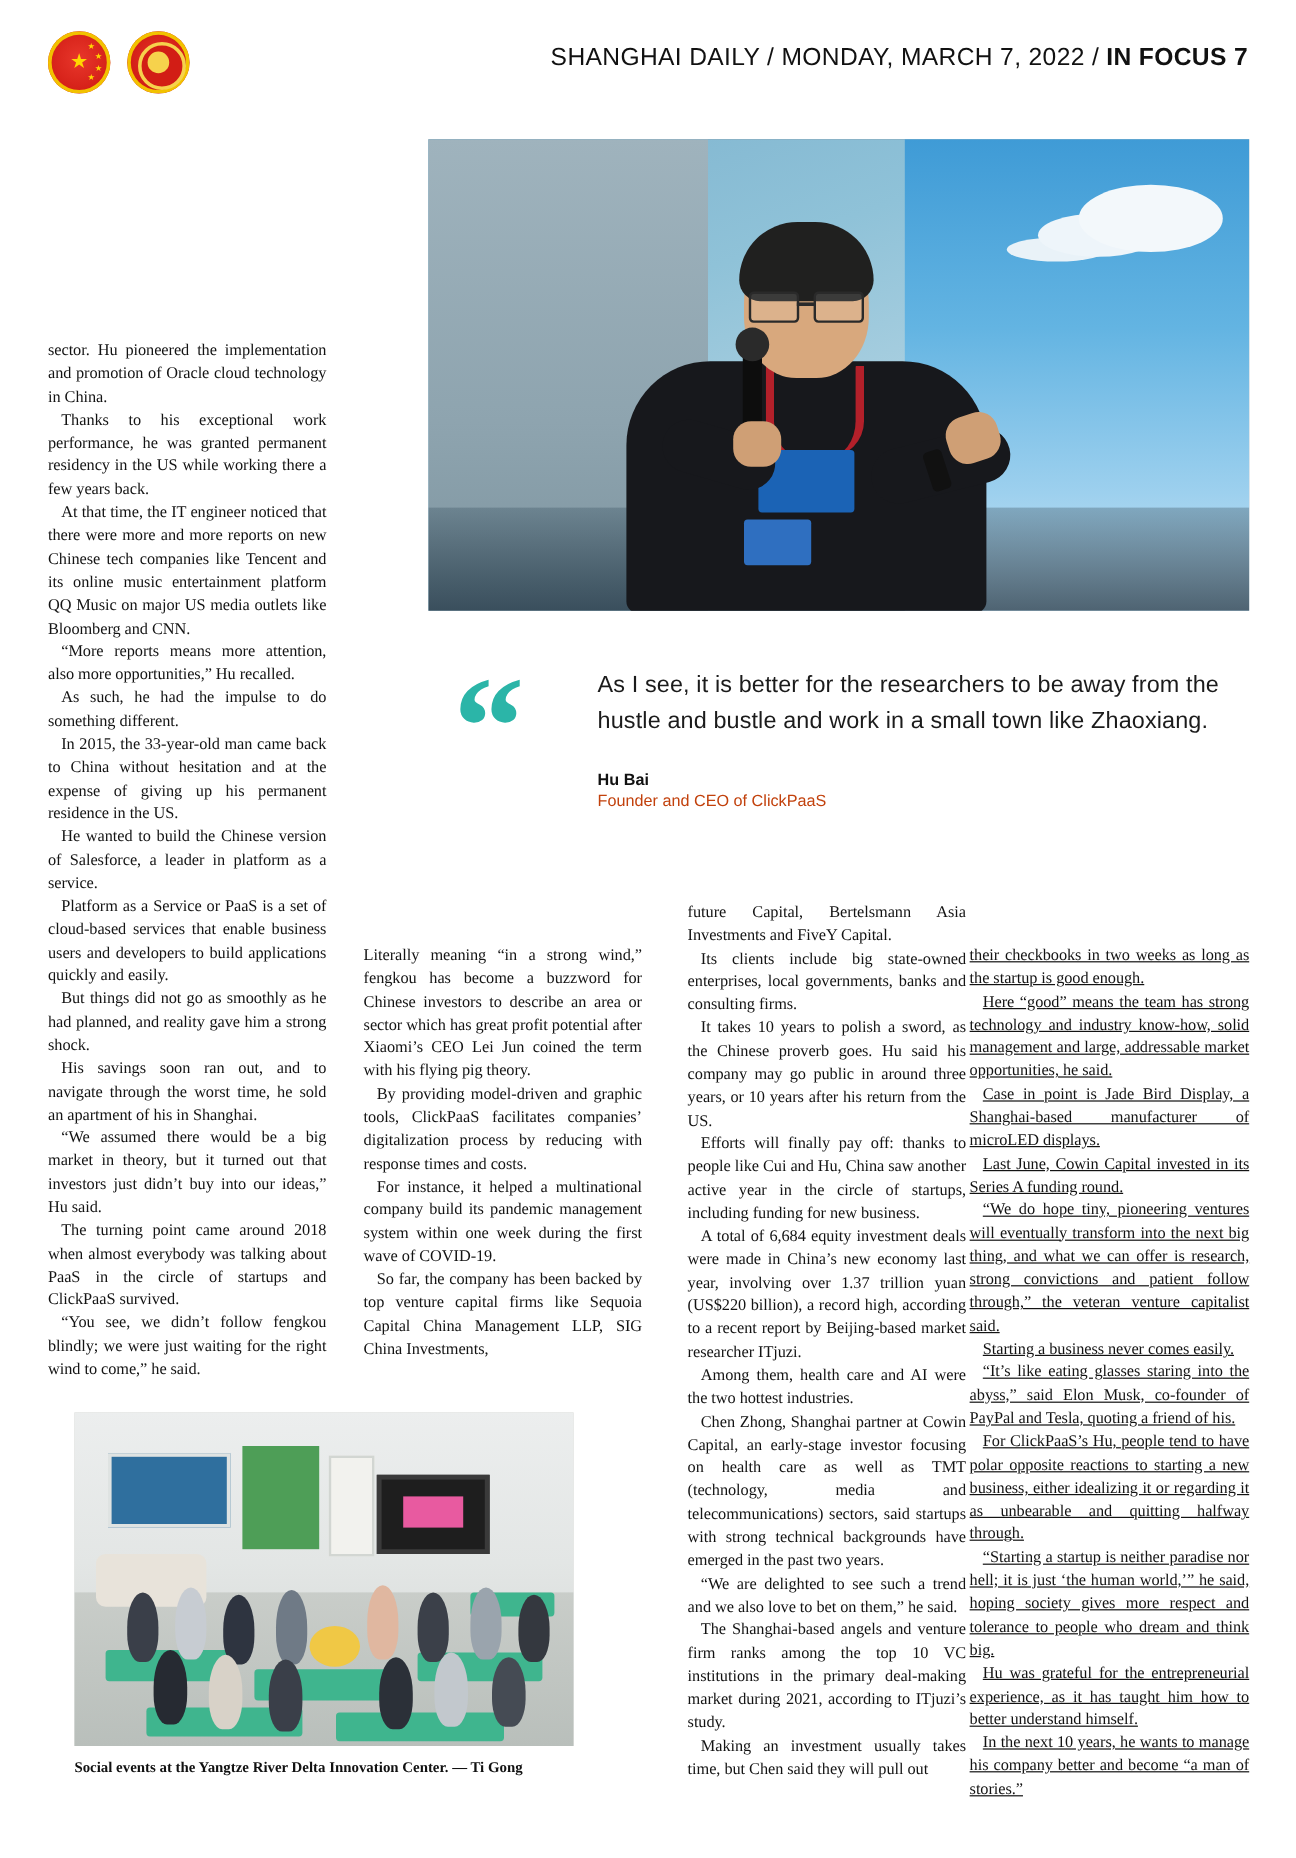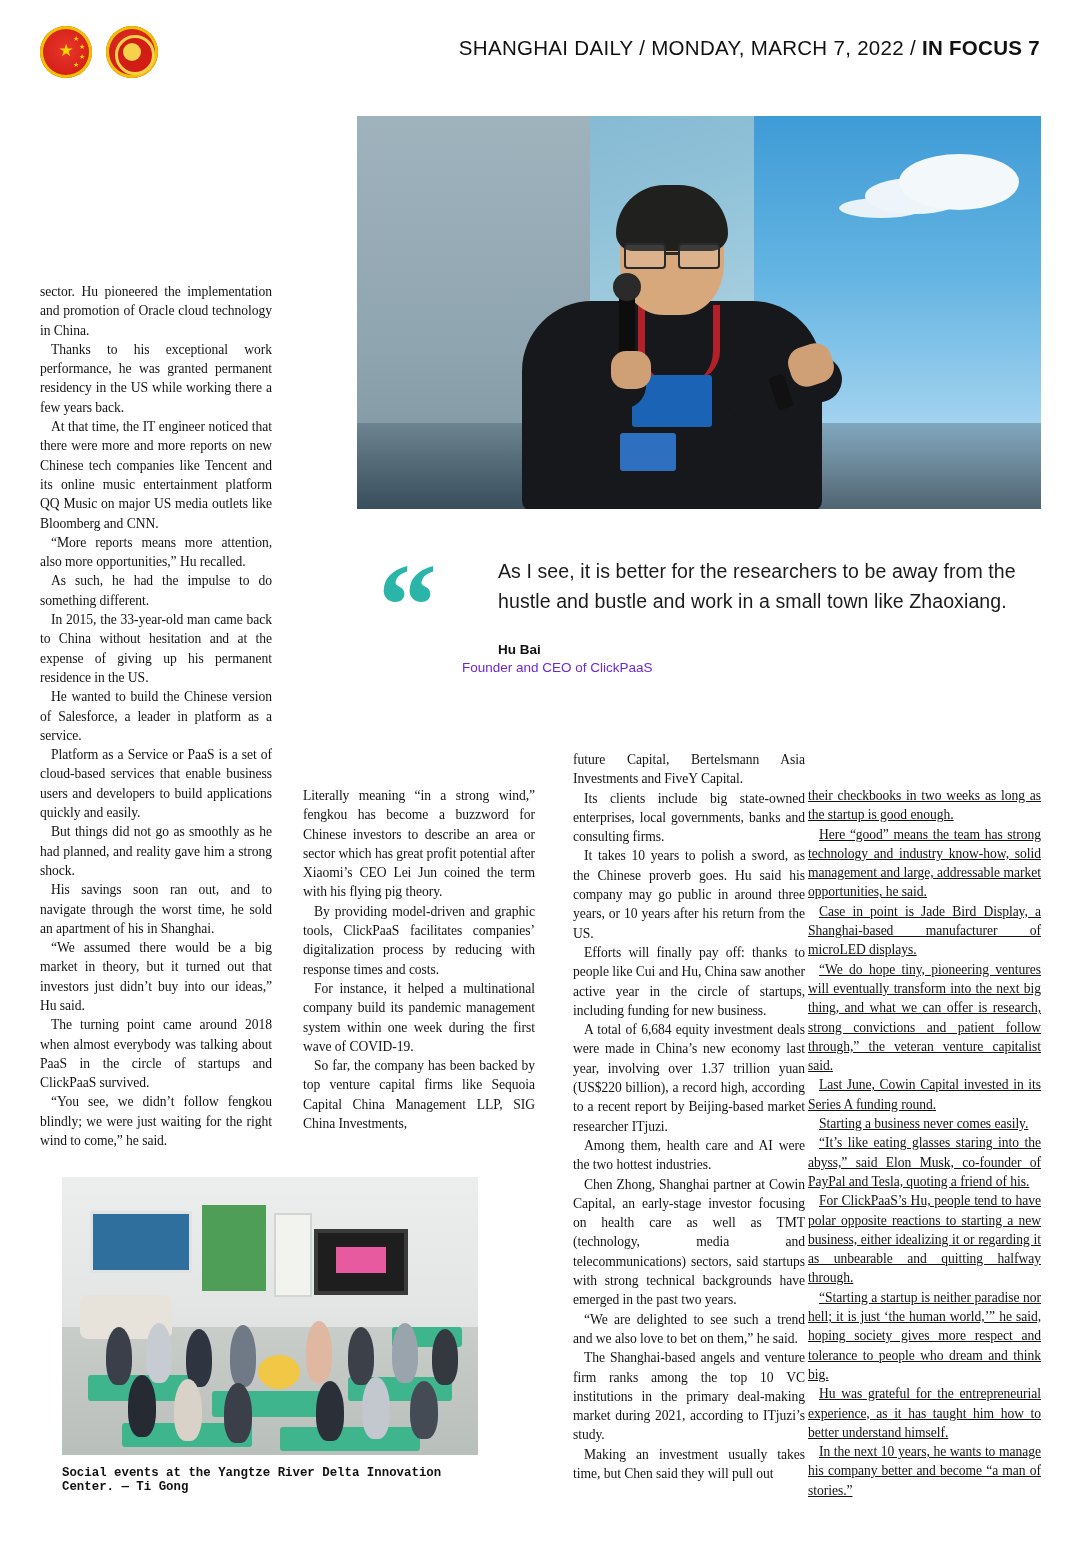--- a/index.html
+++ b/index.html
@@ -357,11 +357,11 @@
     color: #111;
   }
   .pullquote .qrole {
-    margin-left: 84px;
+    margin-left: 120px;
     margin-top: 3px;
     font-family: "Liberation Sans", sans-serif;
     font-size: 13.5px;
-    color: #6d28d9;
+    color: #c2410c;
   }
 
   

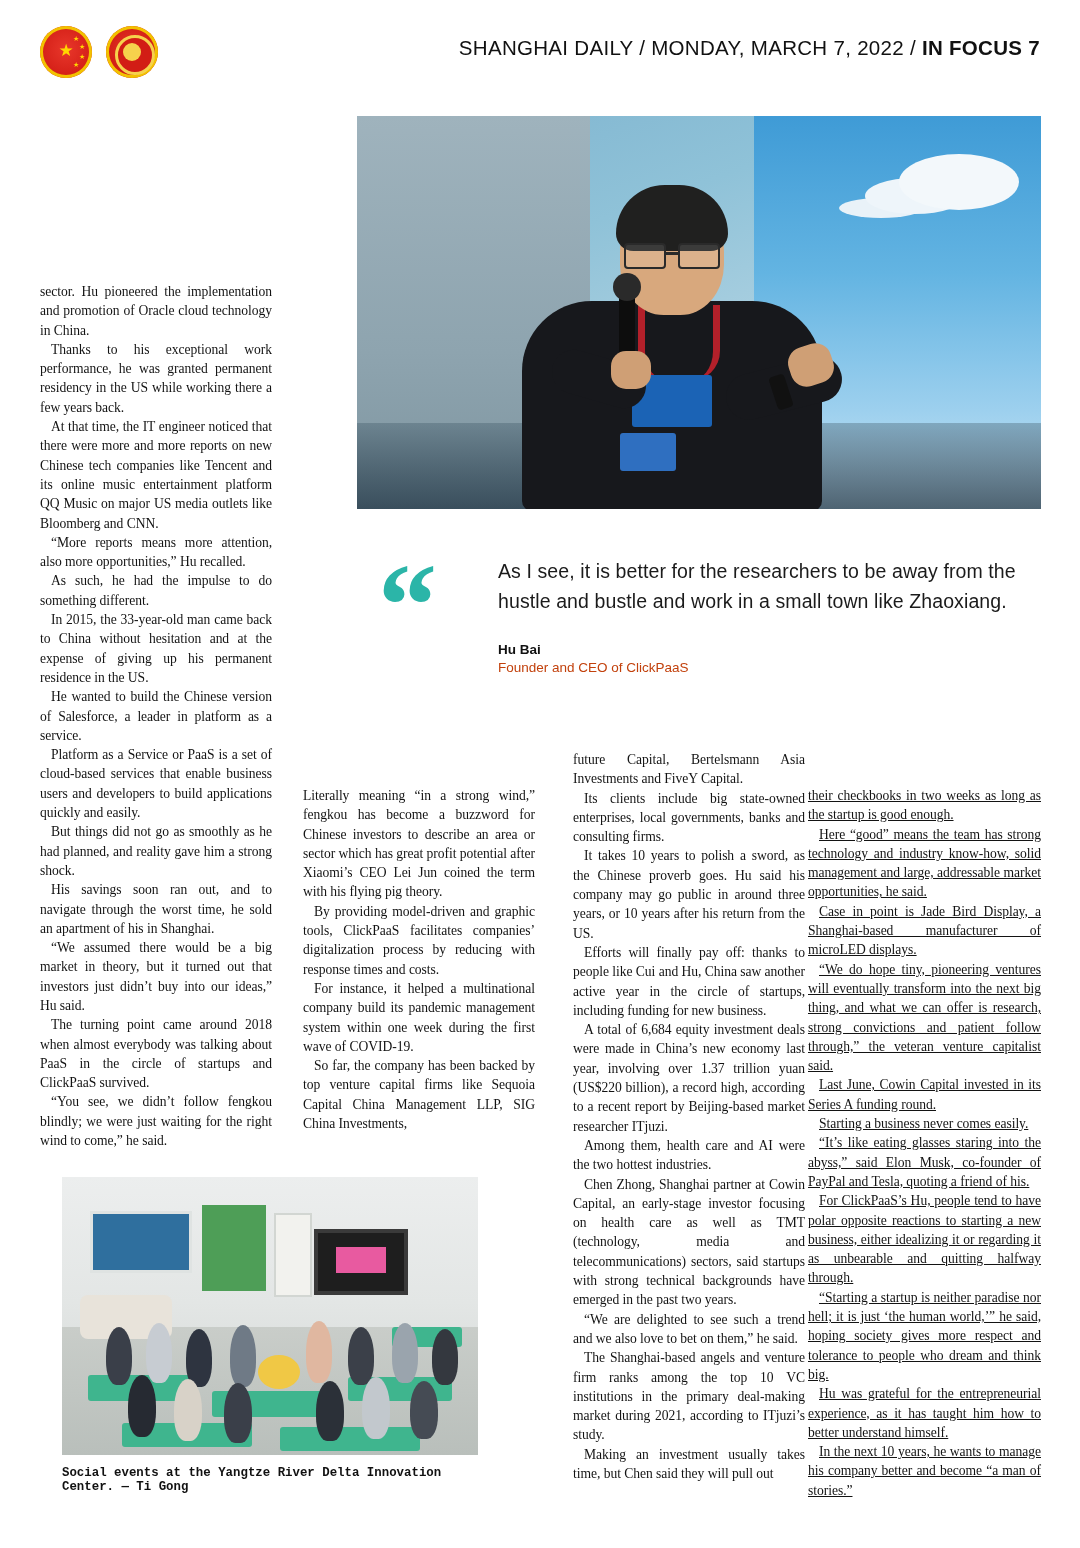--- a/index.html
+++ b/index.html
@@ -582,8 +582,8 @@
     <p class="first">their checkbooks in two weeks as long as the startup is good enough.</p>
     <p>Here “good” means the team has strong technology and industry know-how, solid management and large, addressable market opportunities, he said.</p>
     <p>Case in point is Jade Bird Display, a Shanghai-based manufacturer of microLED displays.</p>
+    <p>Last June, Cowin Capital invested in its Series A funding round.</p>
     <p>“We do hope tiny, pioneering ventures will eventually transform into the next big thing, and what we can offer is research, strong convictions and patient follow through,” the veteran venture capitalist said.</p>
-    <p>Last June, Cowin Capital invested in its Series A funding round.</p>
     <p>Starting a business never comes easily.</p>
     <p>“It’s like eating glasses staring into the abyss,” said Elon Musk, co-founder of PayPal and Tesla, quoting a friend of his.</p>
     <p>For ClickPaaS’s Hu, people tend to have polar opposite reactions to starting a new business, either idealizing it or regarding it as unbearable and quitting halfway through.</p>

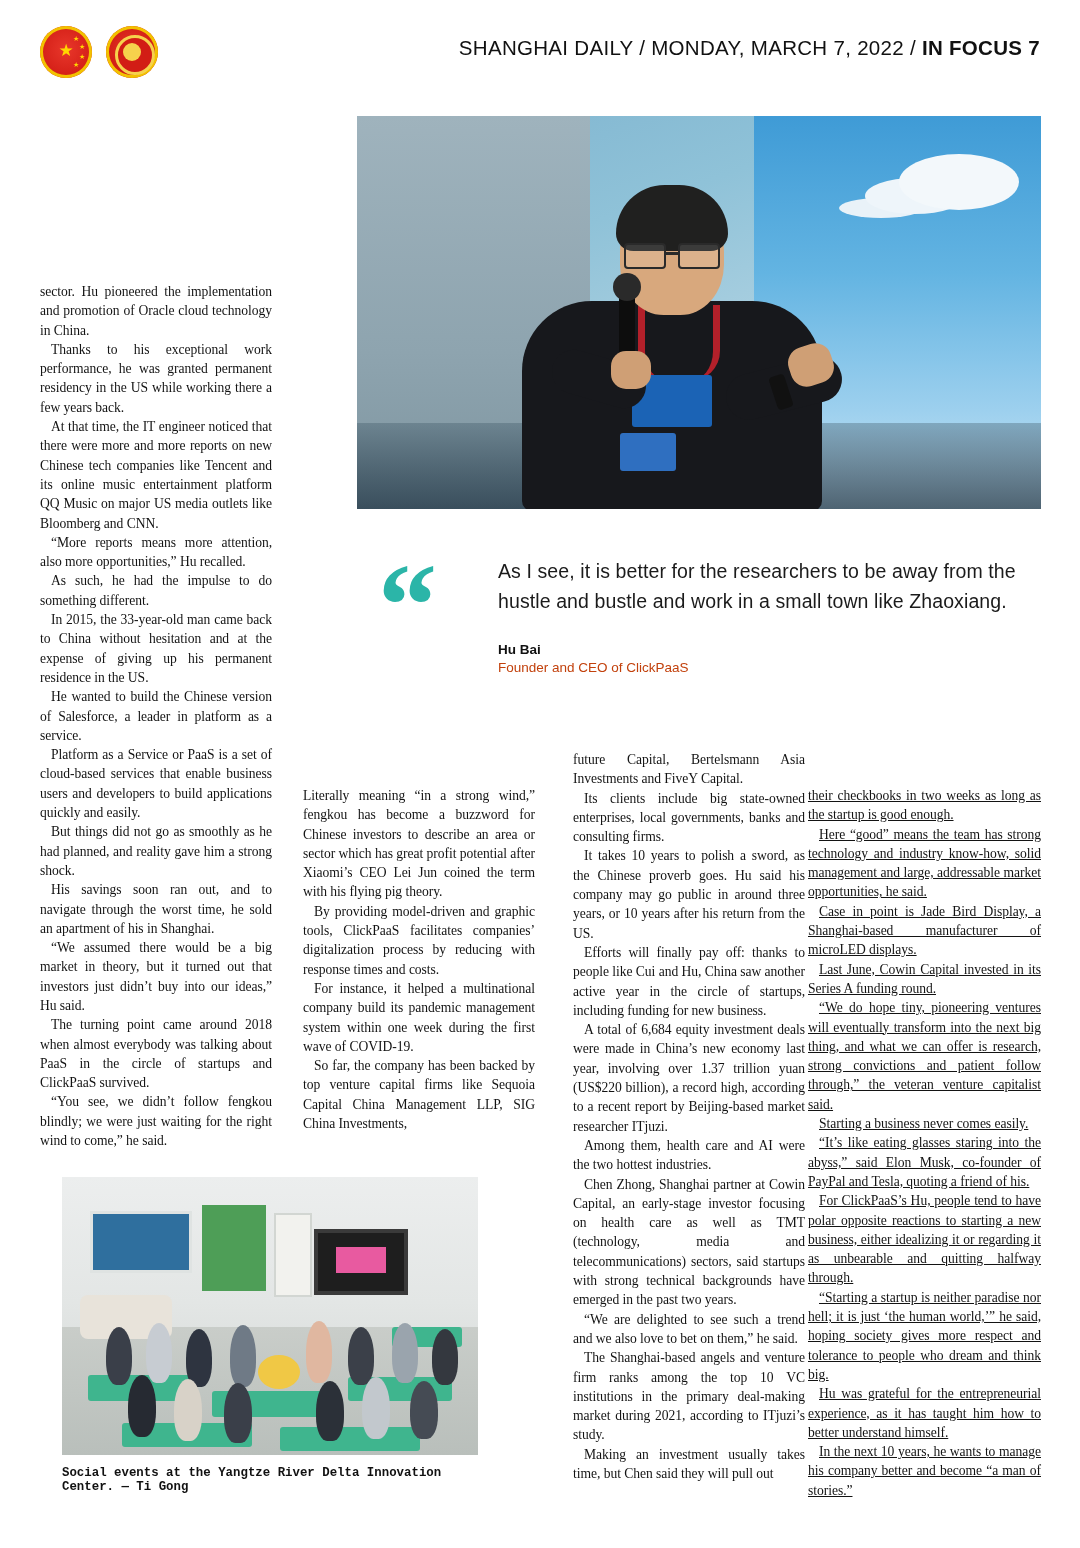--- a/index.html
+++ b/index.html
@@ -480,7 +480,7 @@
     left: 62px;
     top: 1466px;
     width: 430px;
-    font-family: Liberation Mono, monospace;
+    font-family: Liberation Serif, serif;
     font-size: 12.4px;
     font-weight: bold;
     color: #111;

